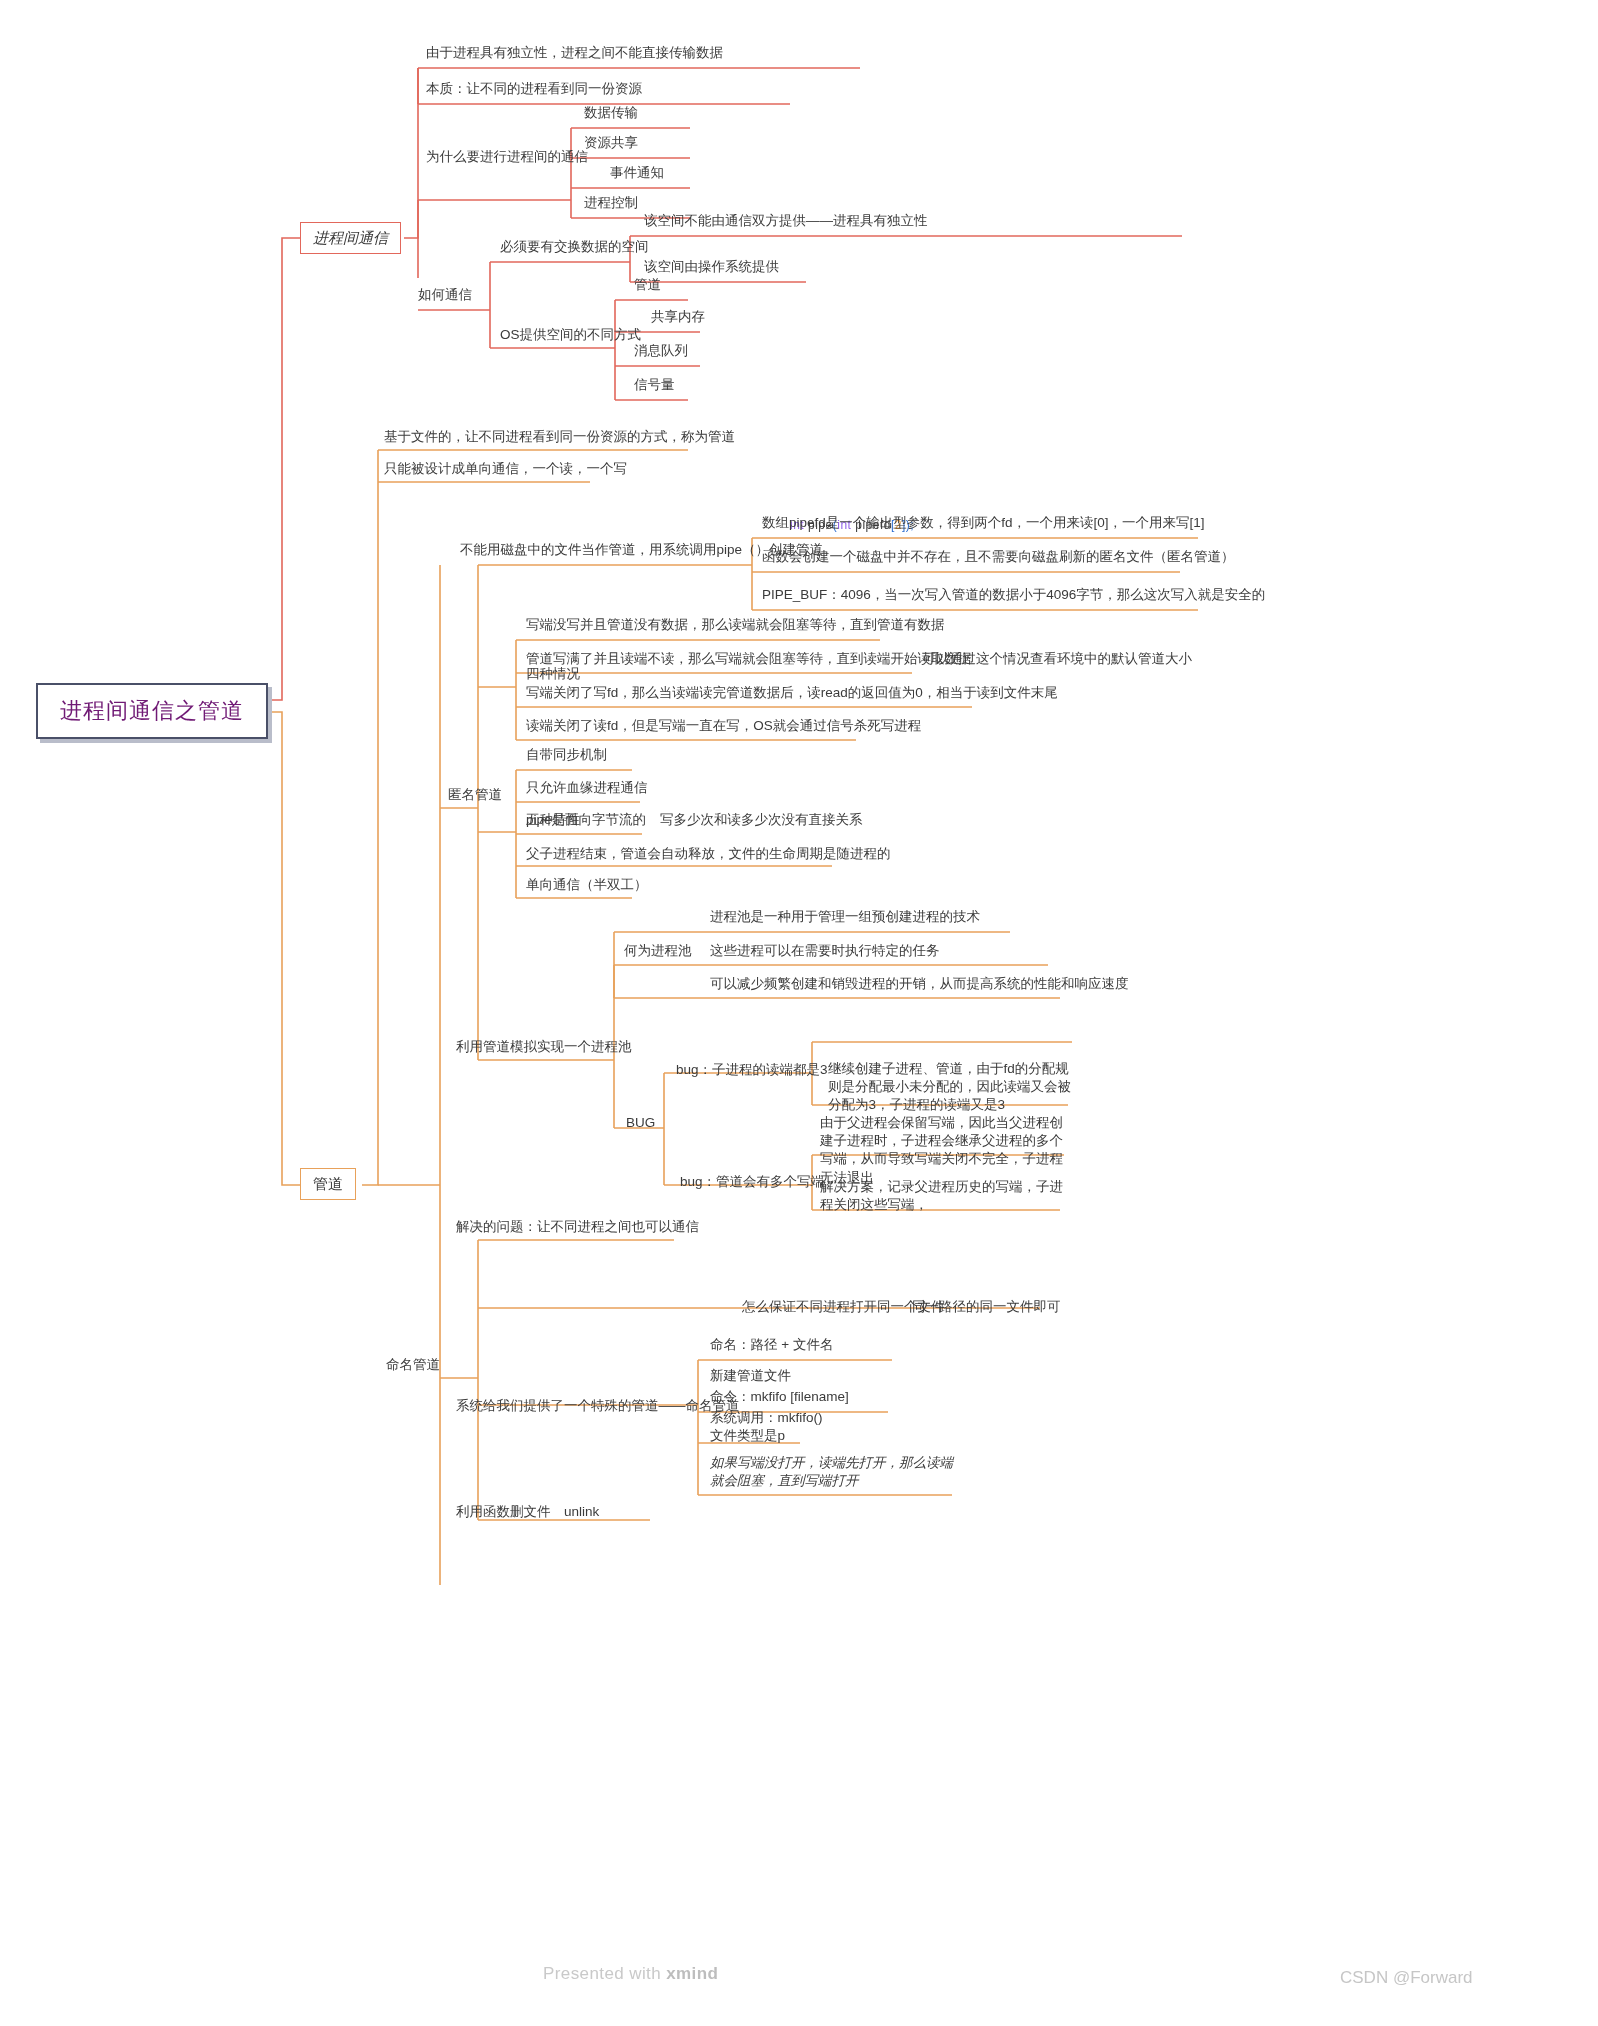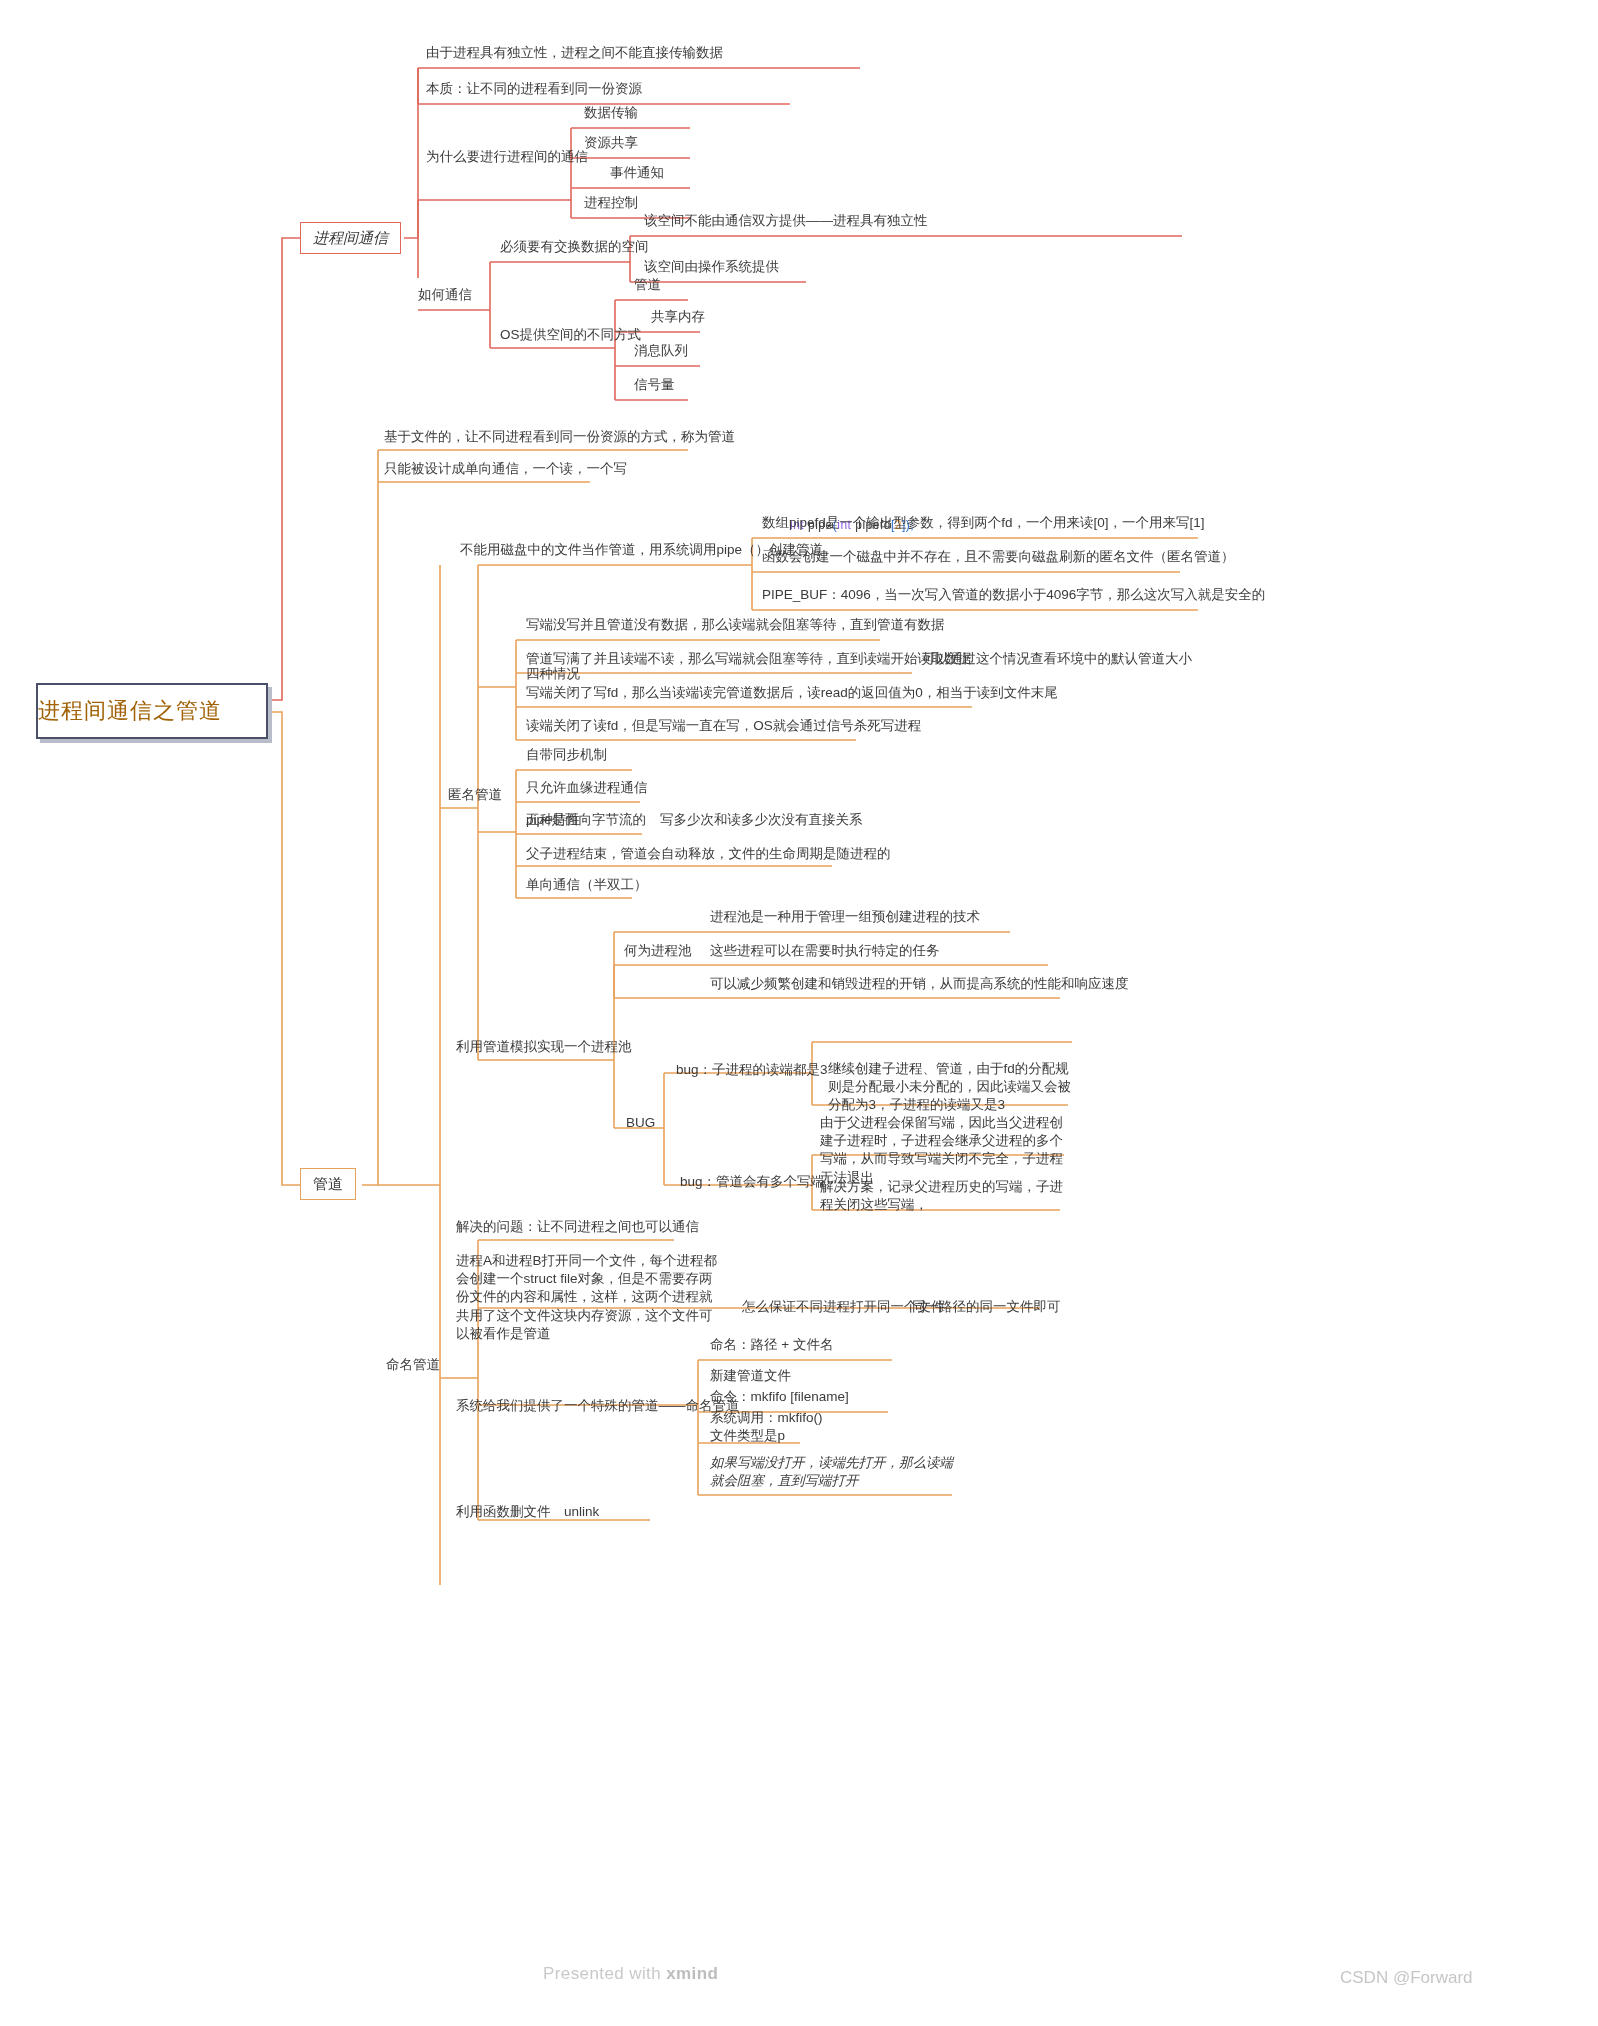--- a/index.html
+++ b/index.html
@@ -18,8 +18,8 @@
     left:36px;top:683px;width:228px;height:52px;
     border:2px solid #4a5068;background:#ffffff;
     box-shadow:4px 4px 0 0 #b9bdca;
-    display:flex;align-items:center;
-    font-size:22px;color:#a16207;letter-spacing:1px;
+    display:flex;align-items:center;justify-content:center;
+    font-size:22px;color:#701a75;letter-spacing:1px;
   }
 
   

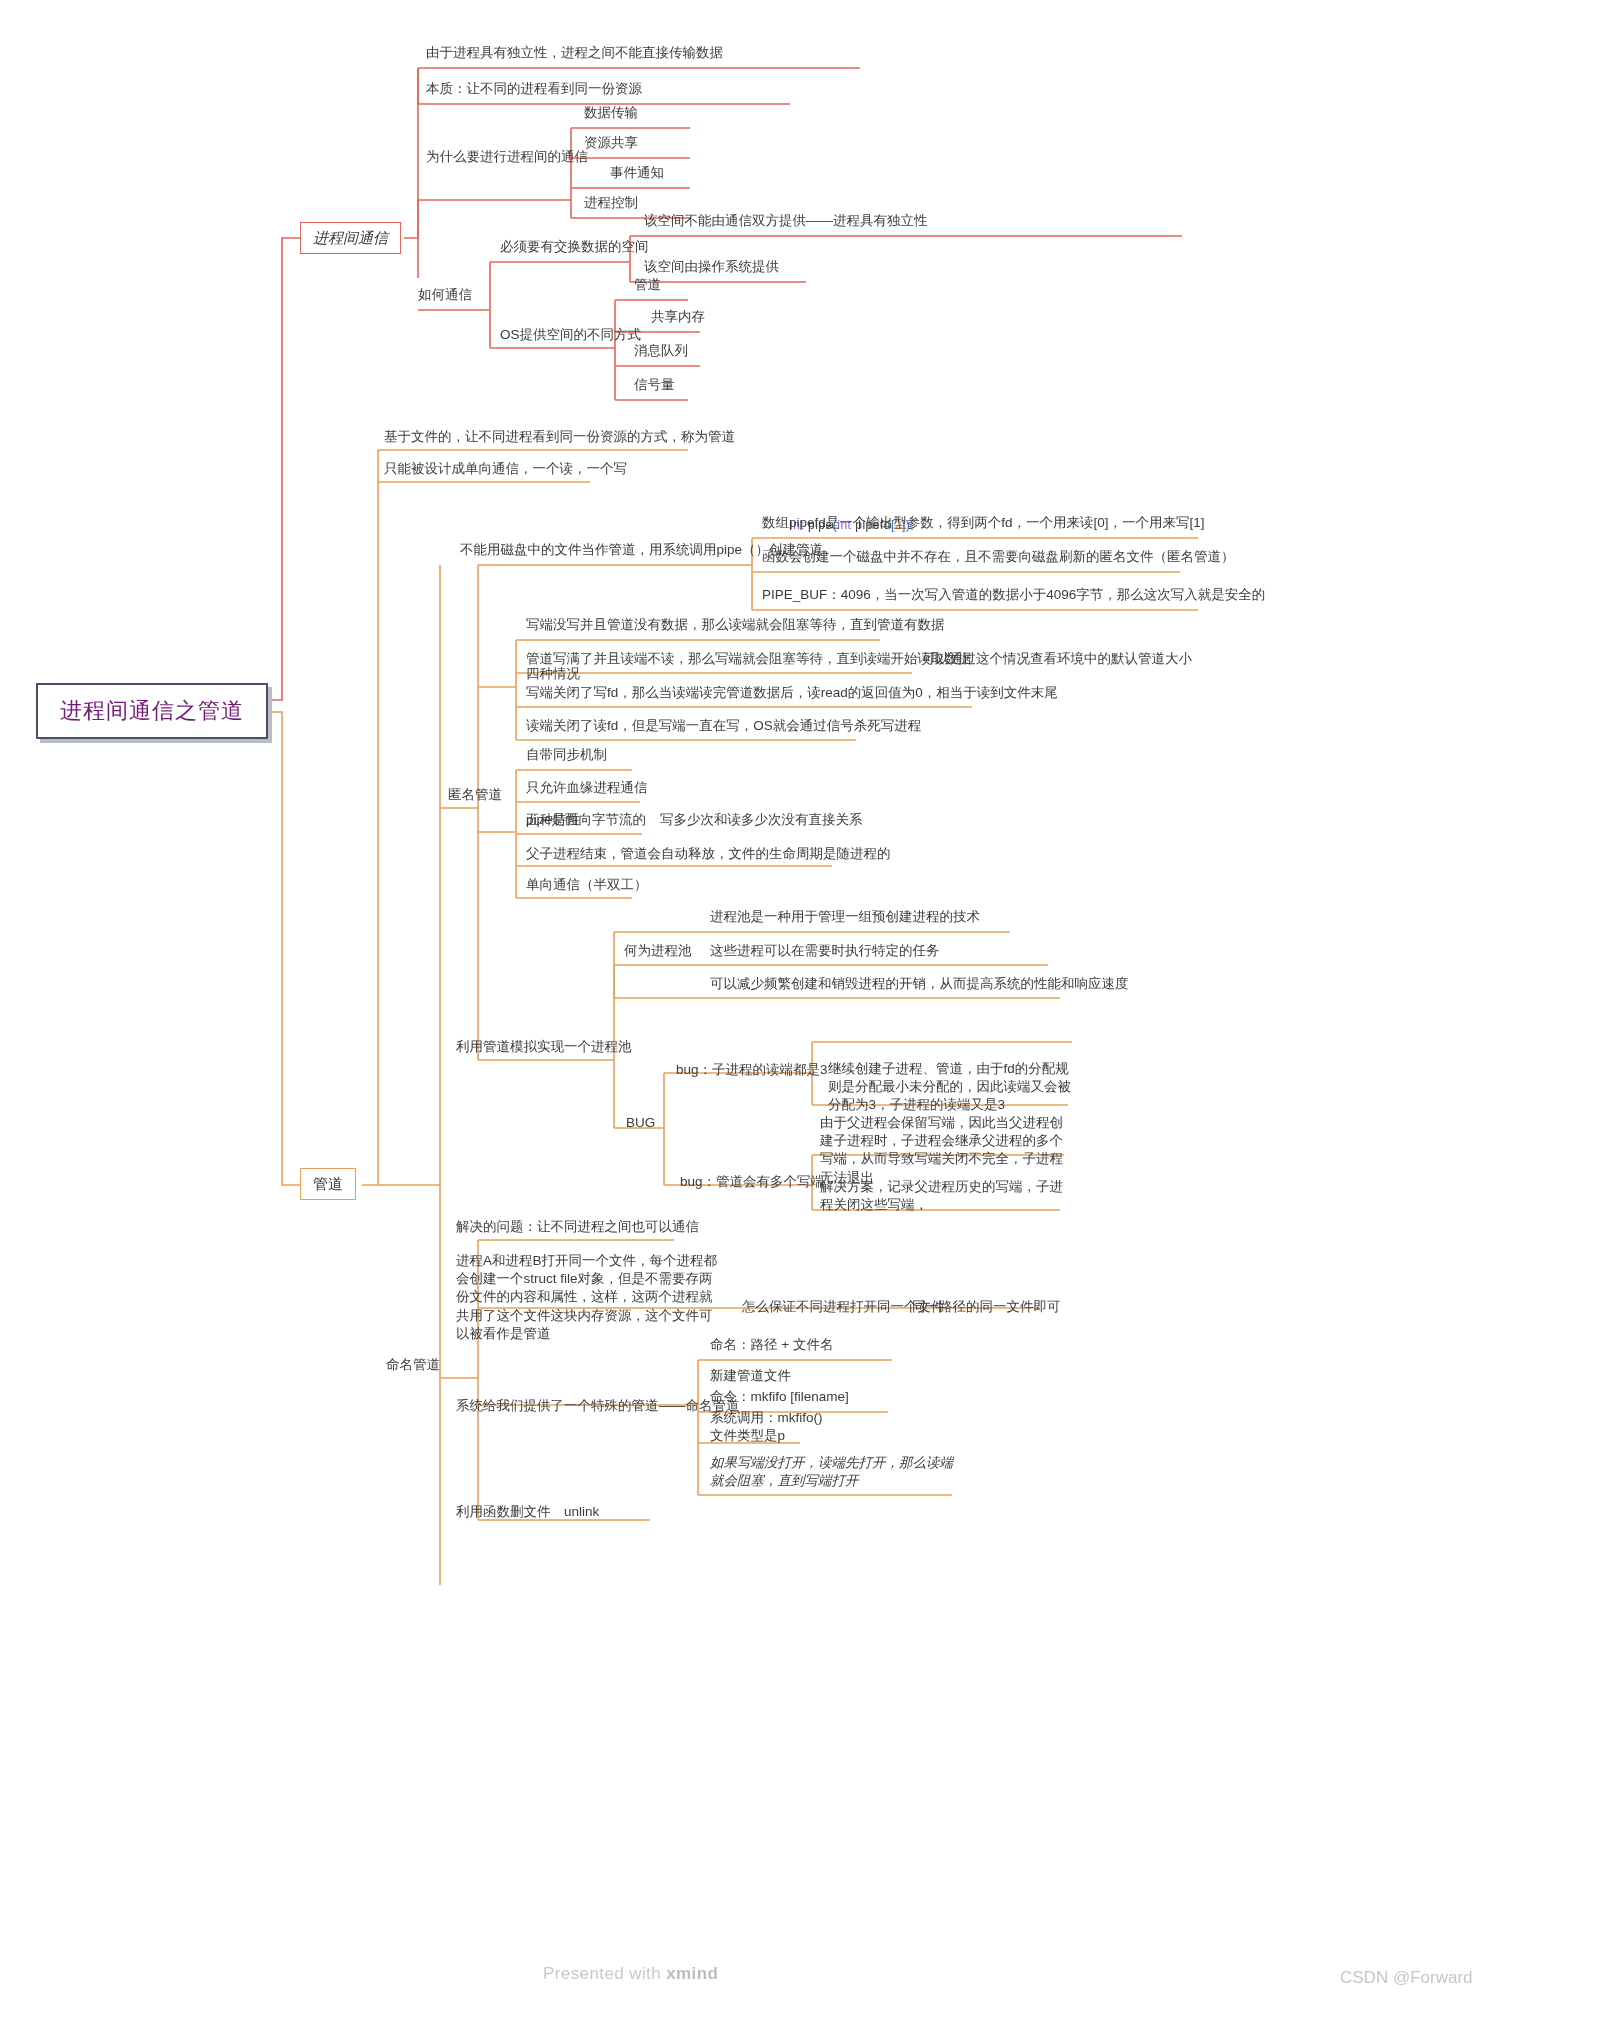--- a/index.html
+++ b/index.html
@@ -238,7 +238,6 @@
 
   <div class="node lbl" style="left:452px;top:1218px;">解决的问题：让不同进程之间也可以通信</div>
 
-  <div class="node lbl wrap" style="left:452px;top:1252px;width:268px;">进程A和进程B打开同一个文件，每个进程都会创建一个struct file对象，但是不需要存两份文件的内容和属性，这样，这两个进程就共用了这个文件这块内存资源，这个文件可以被看作是管道</div>
   <div class="node lbl" style="left:738px;top:1298px;">怎么保证不同进程打开同一个文件</div>
   <div class="node lbl" style="left:908px;top:1298px;">同一路径的同一文件即可</div>
 

